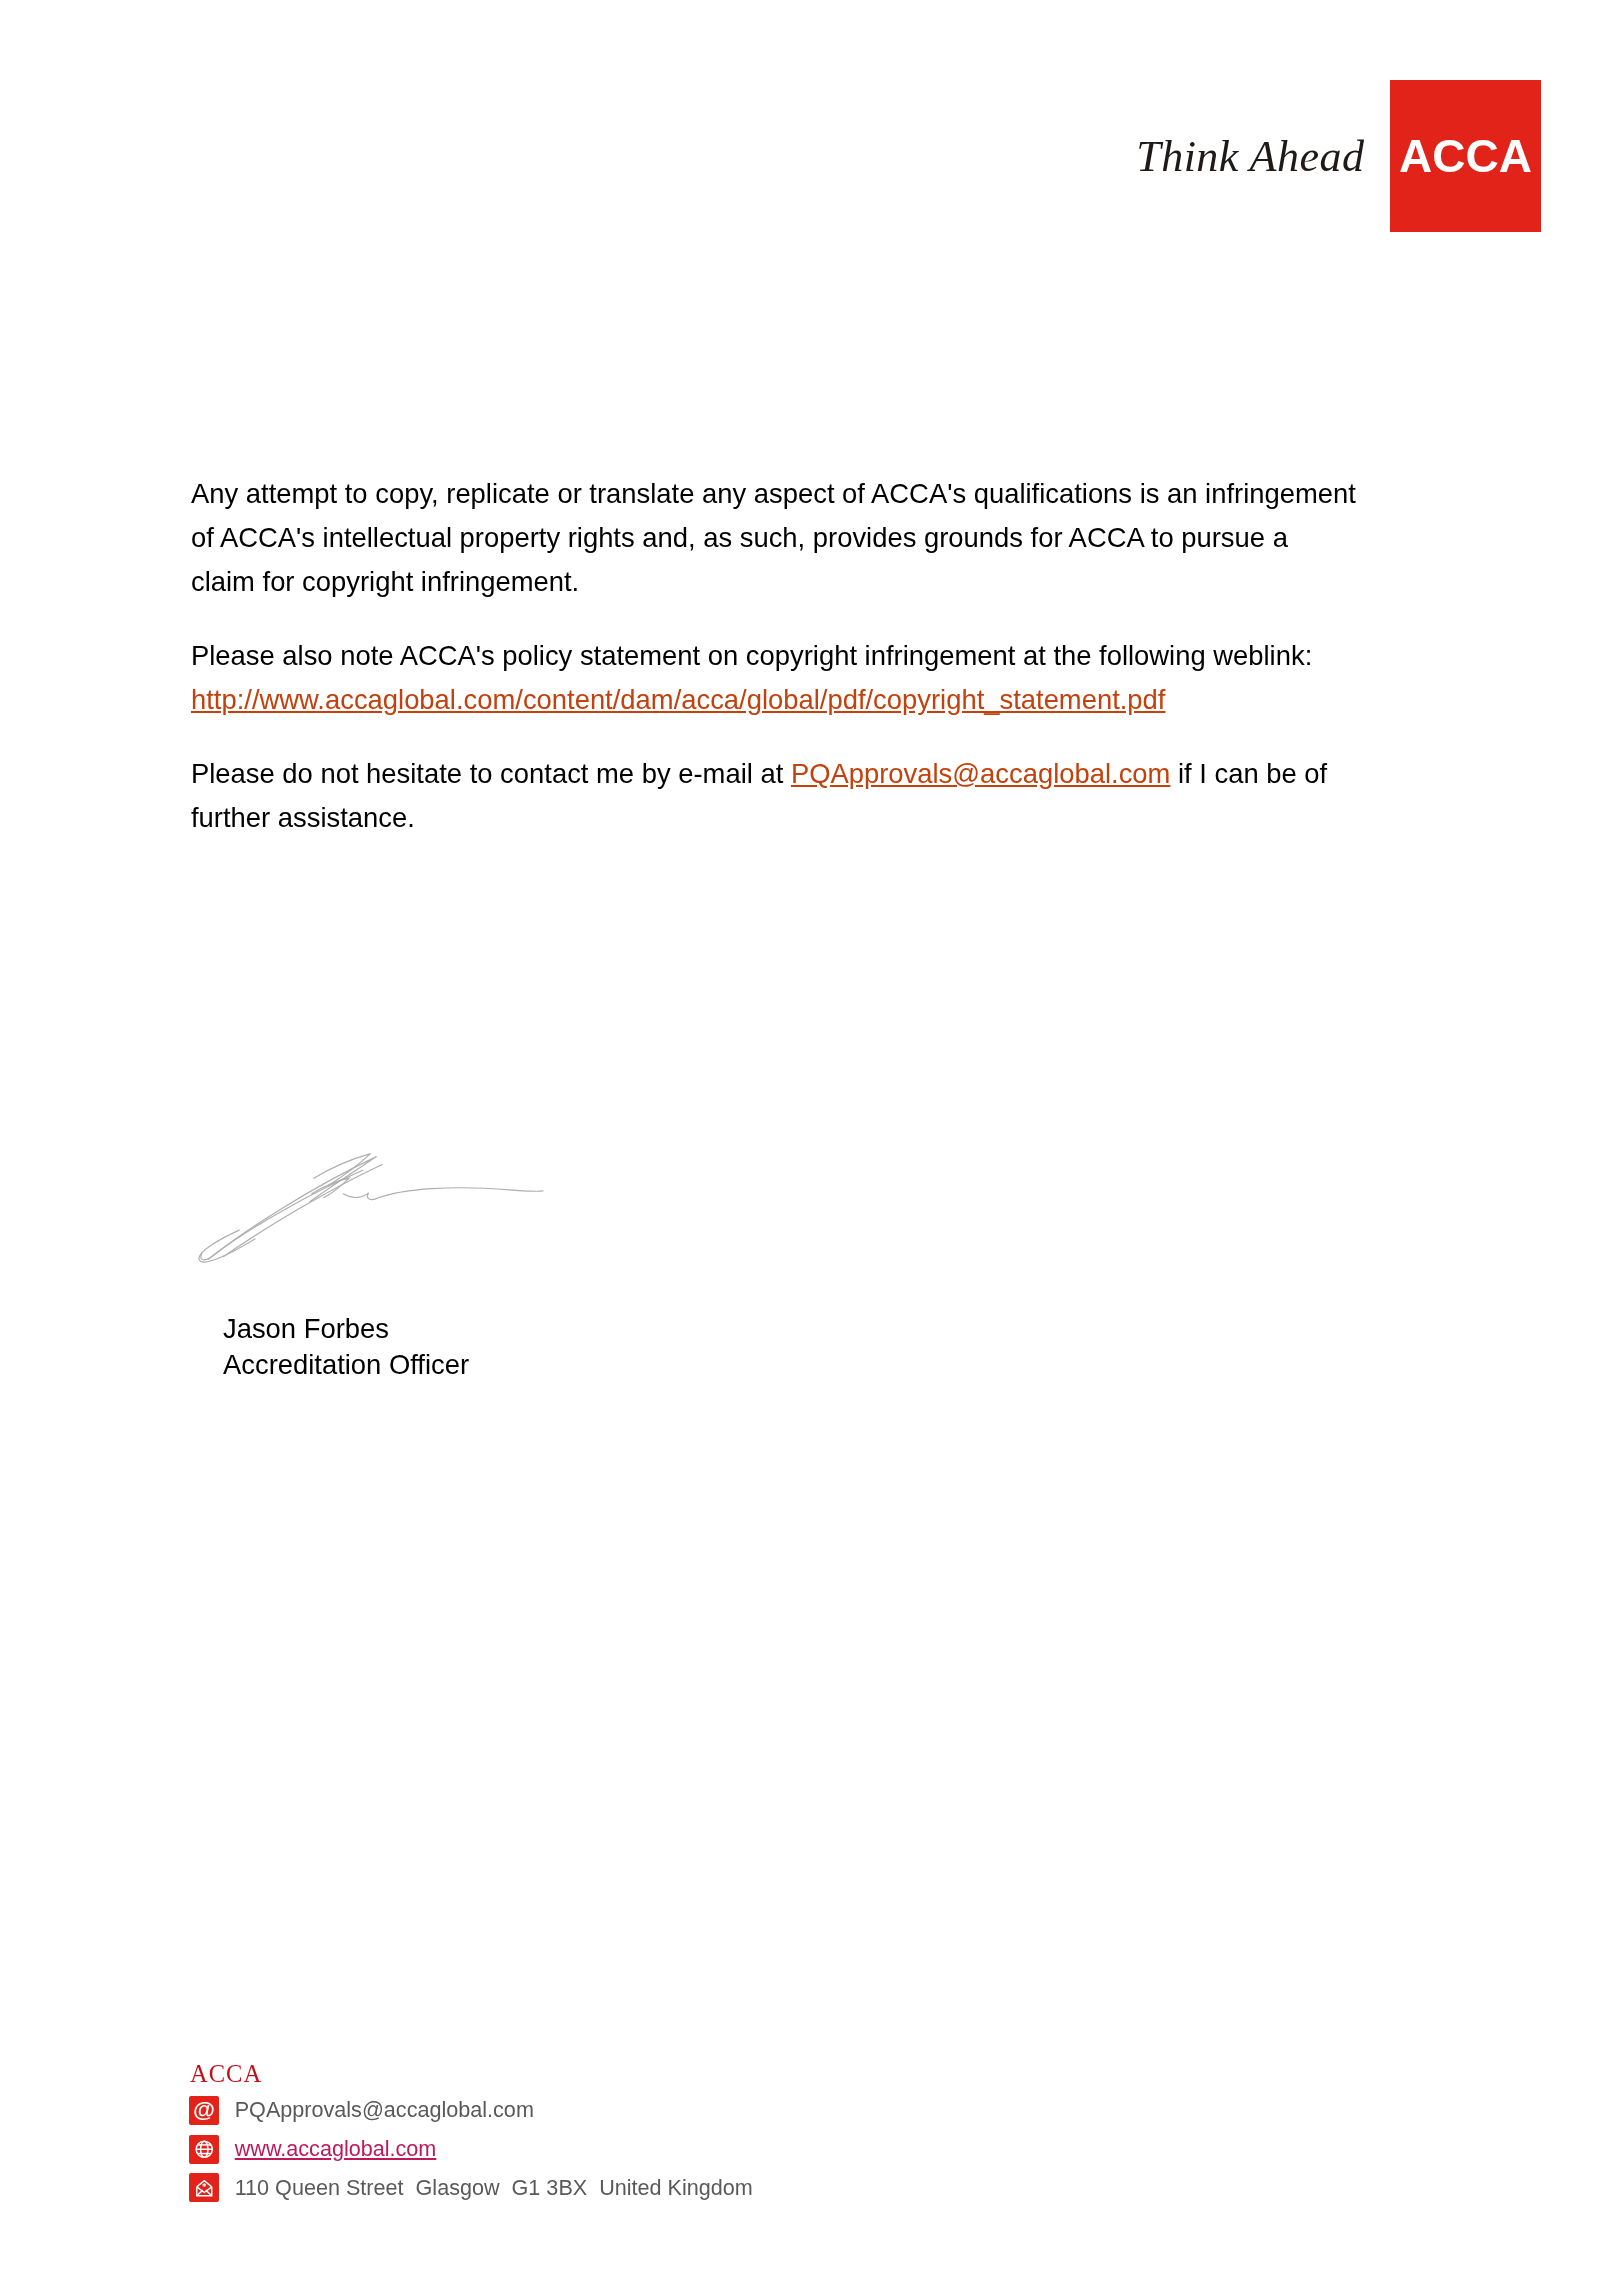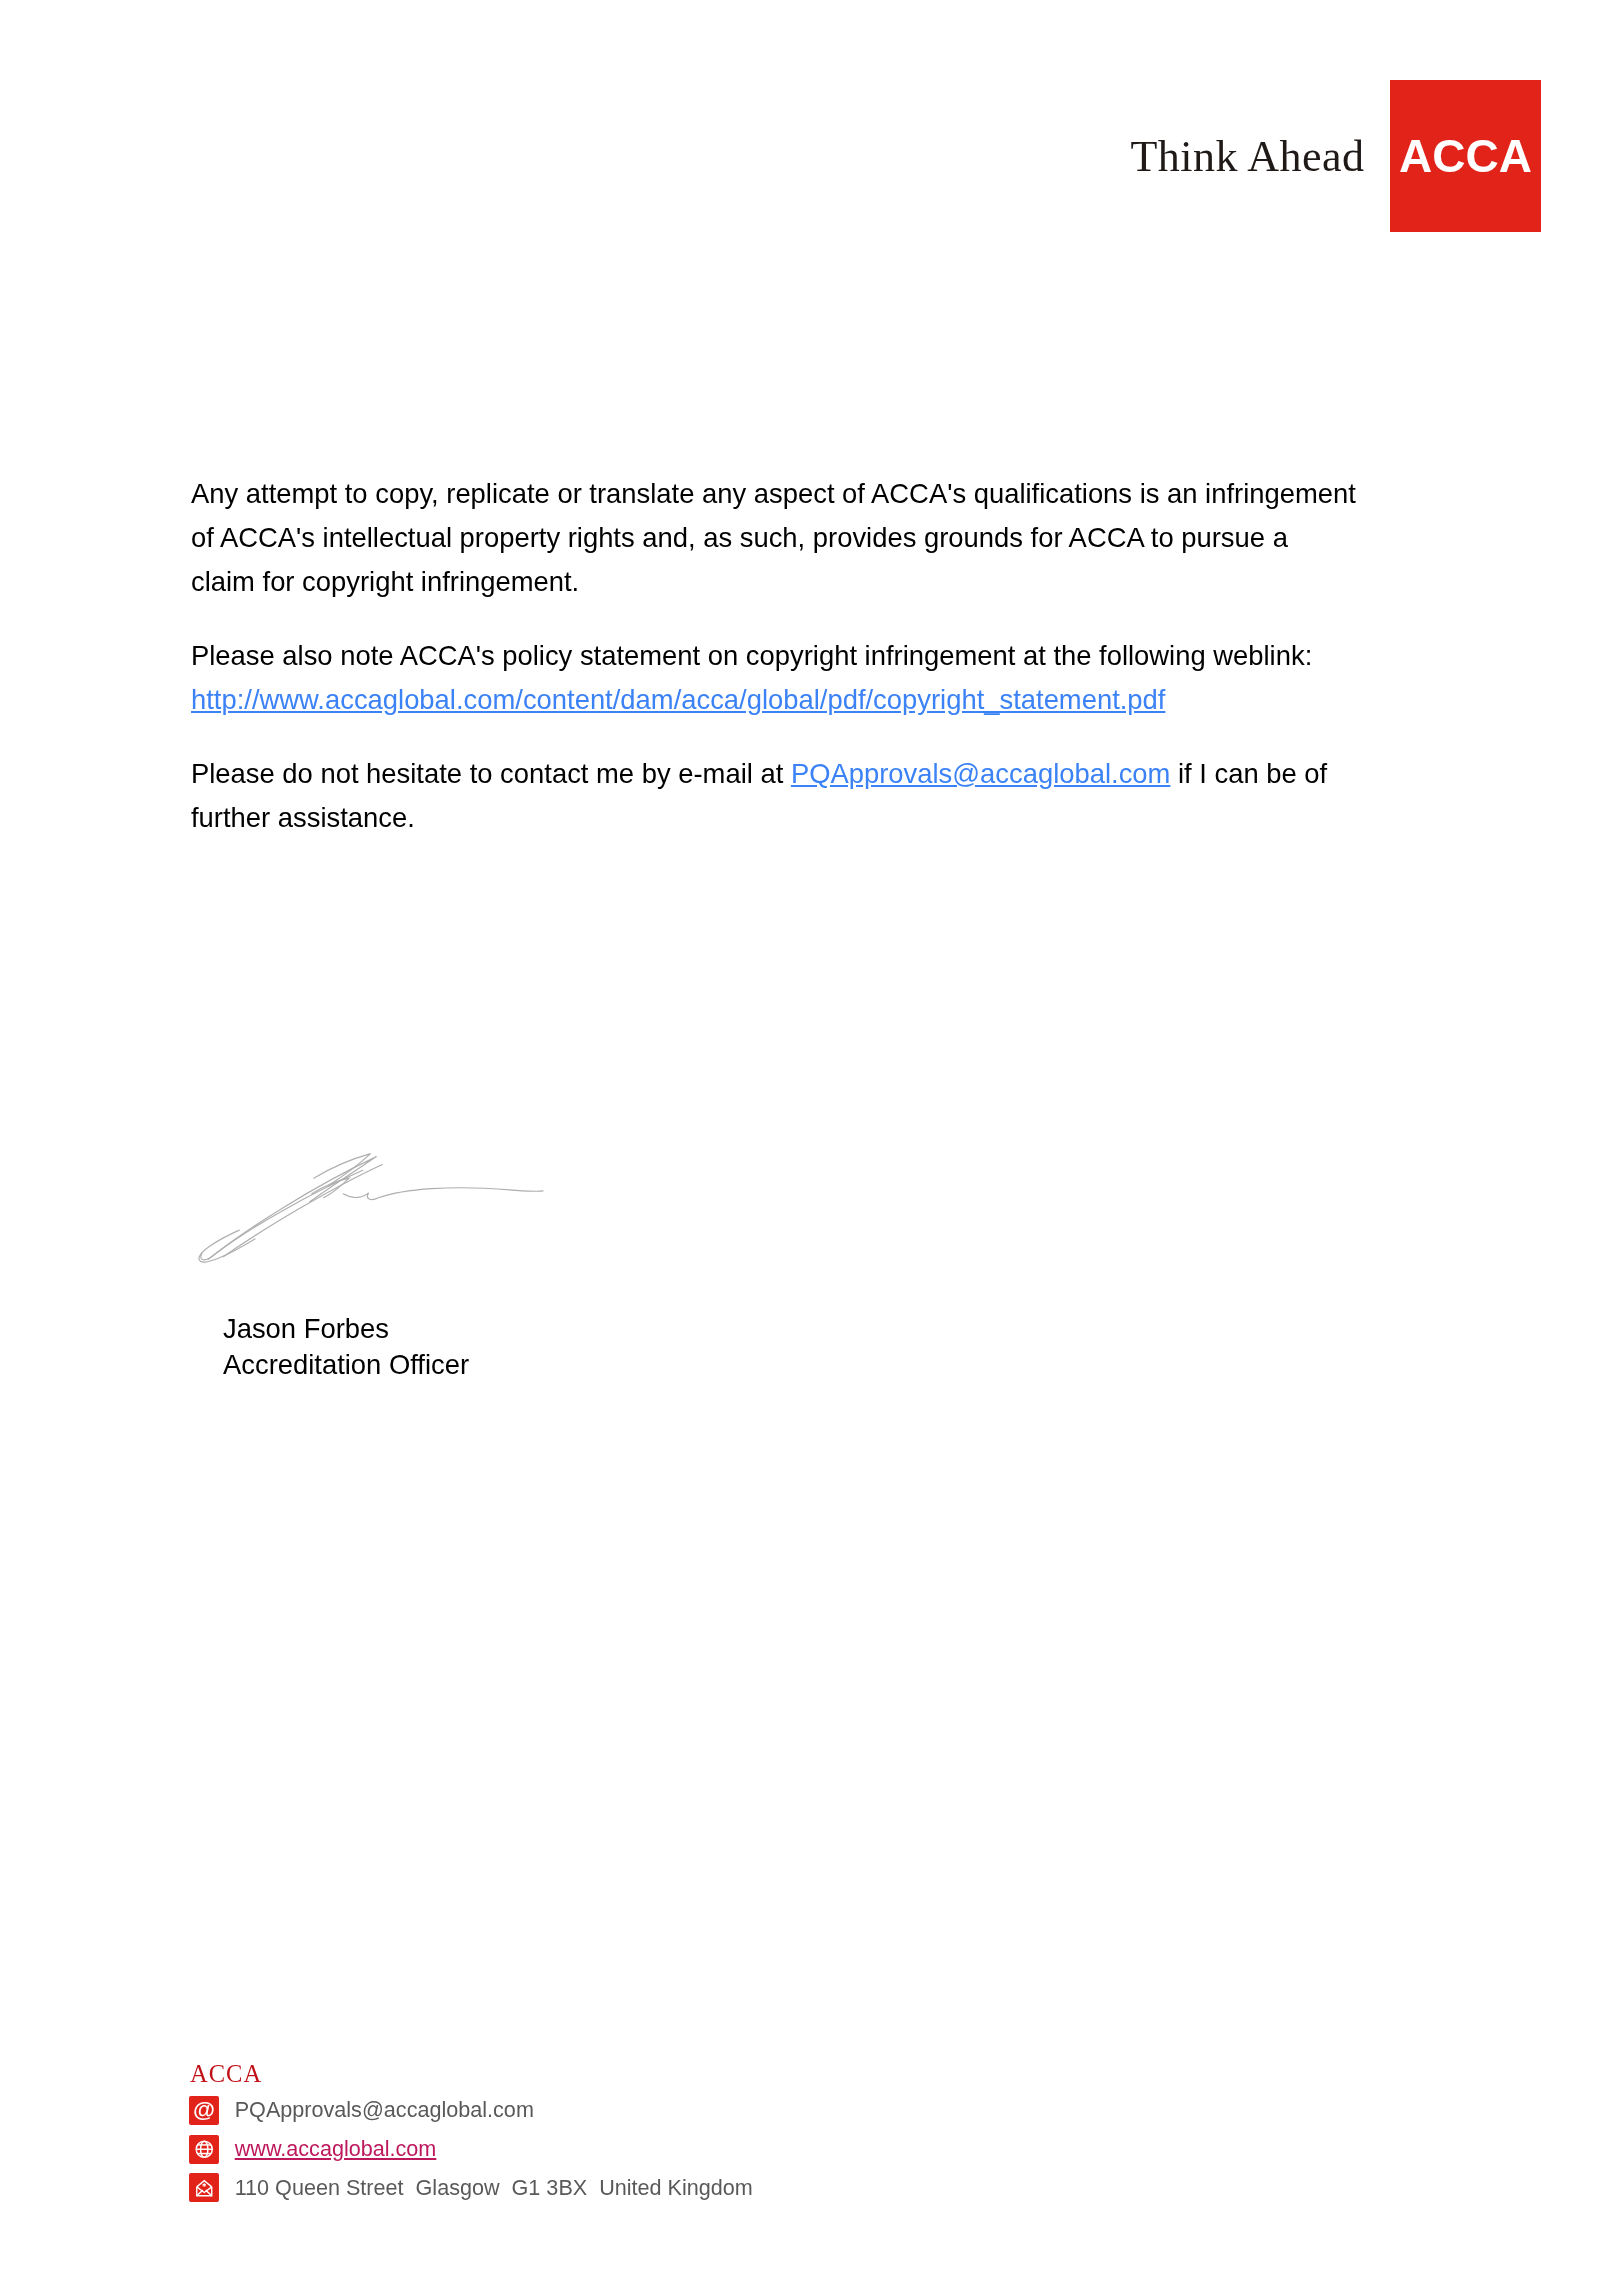--- a/index.html
+++ b/index.html
@@ -28,6 +28,7 @@
     color: #1f1a17;
     letter-spacing: 0.5px;
     white-space: nowrap;
+    font-style: italic;
   }
   .logo {
     width: 151px;

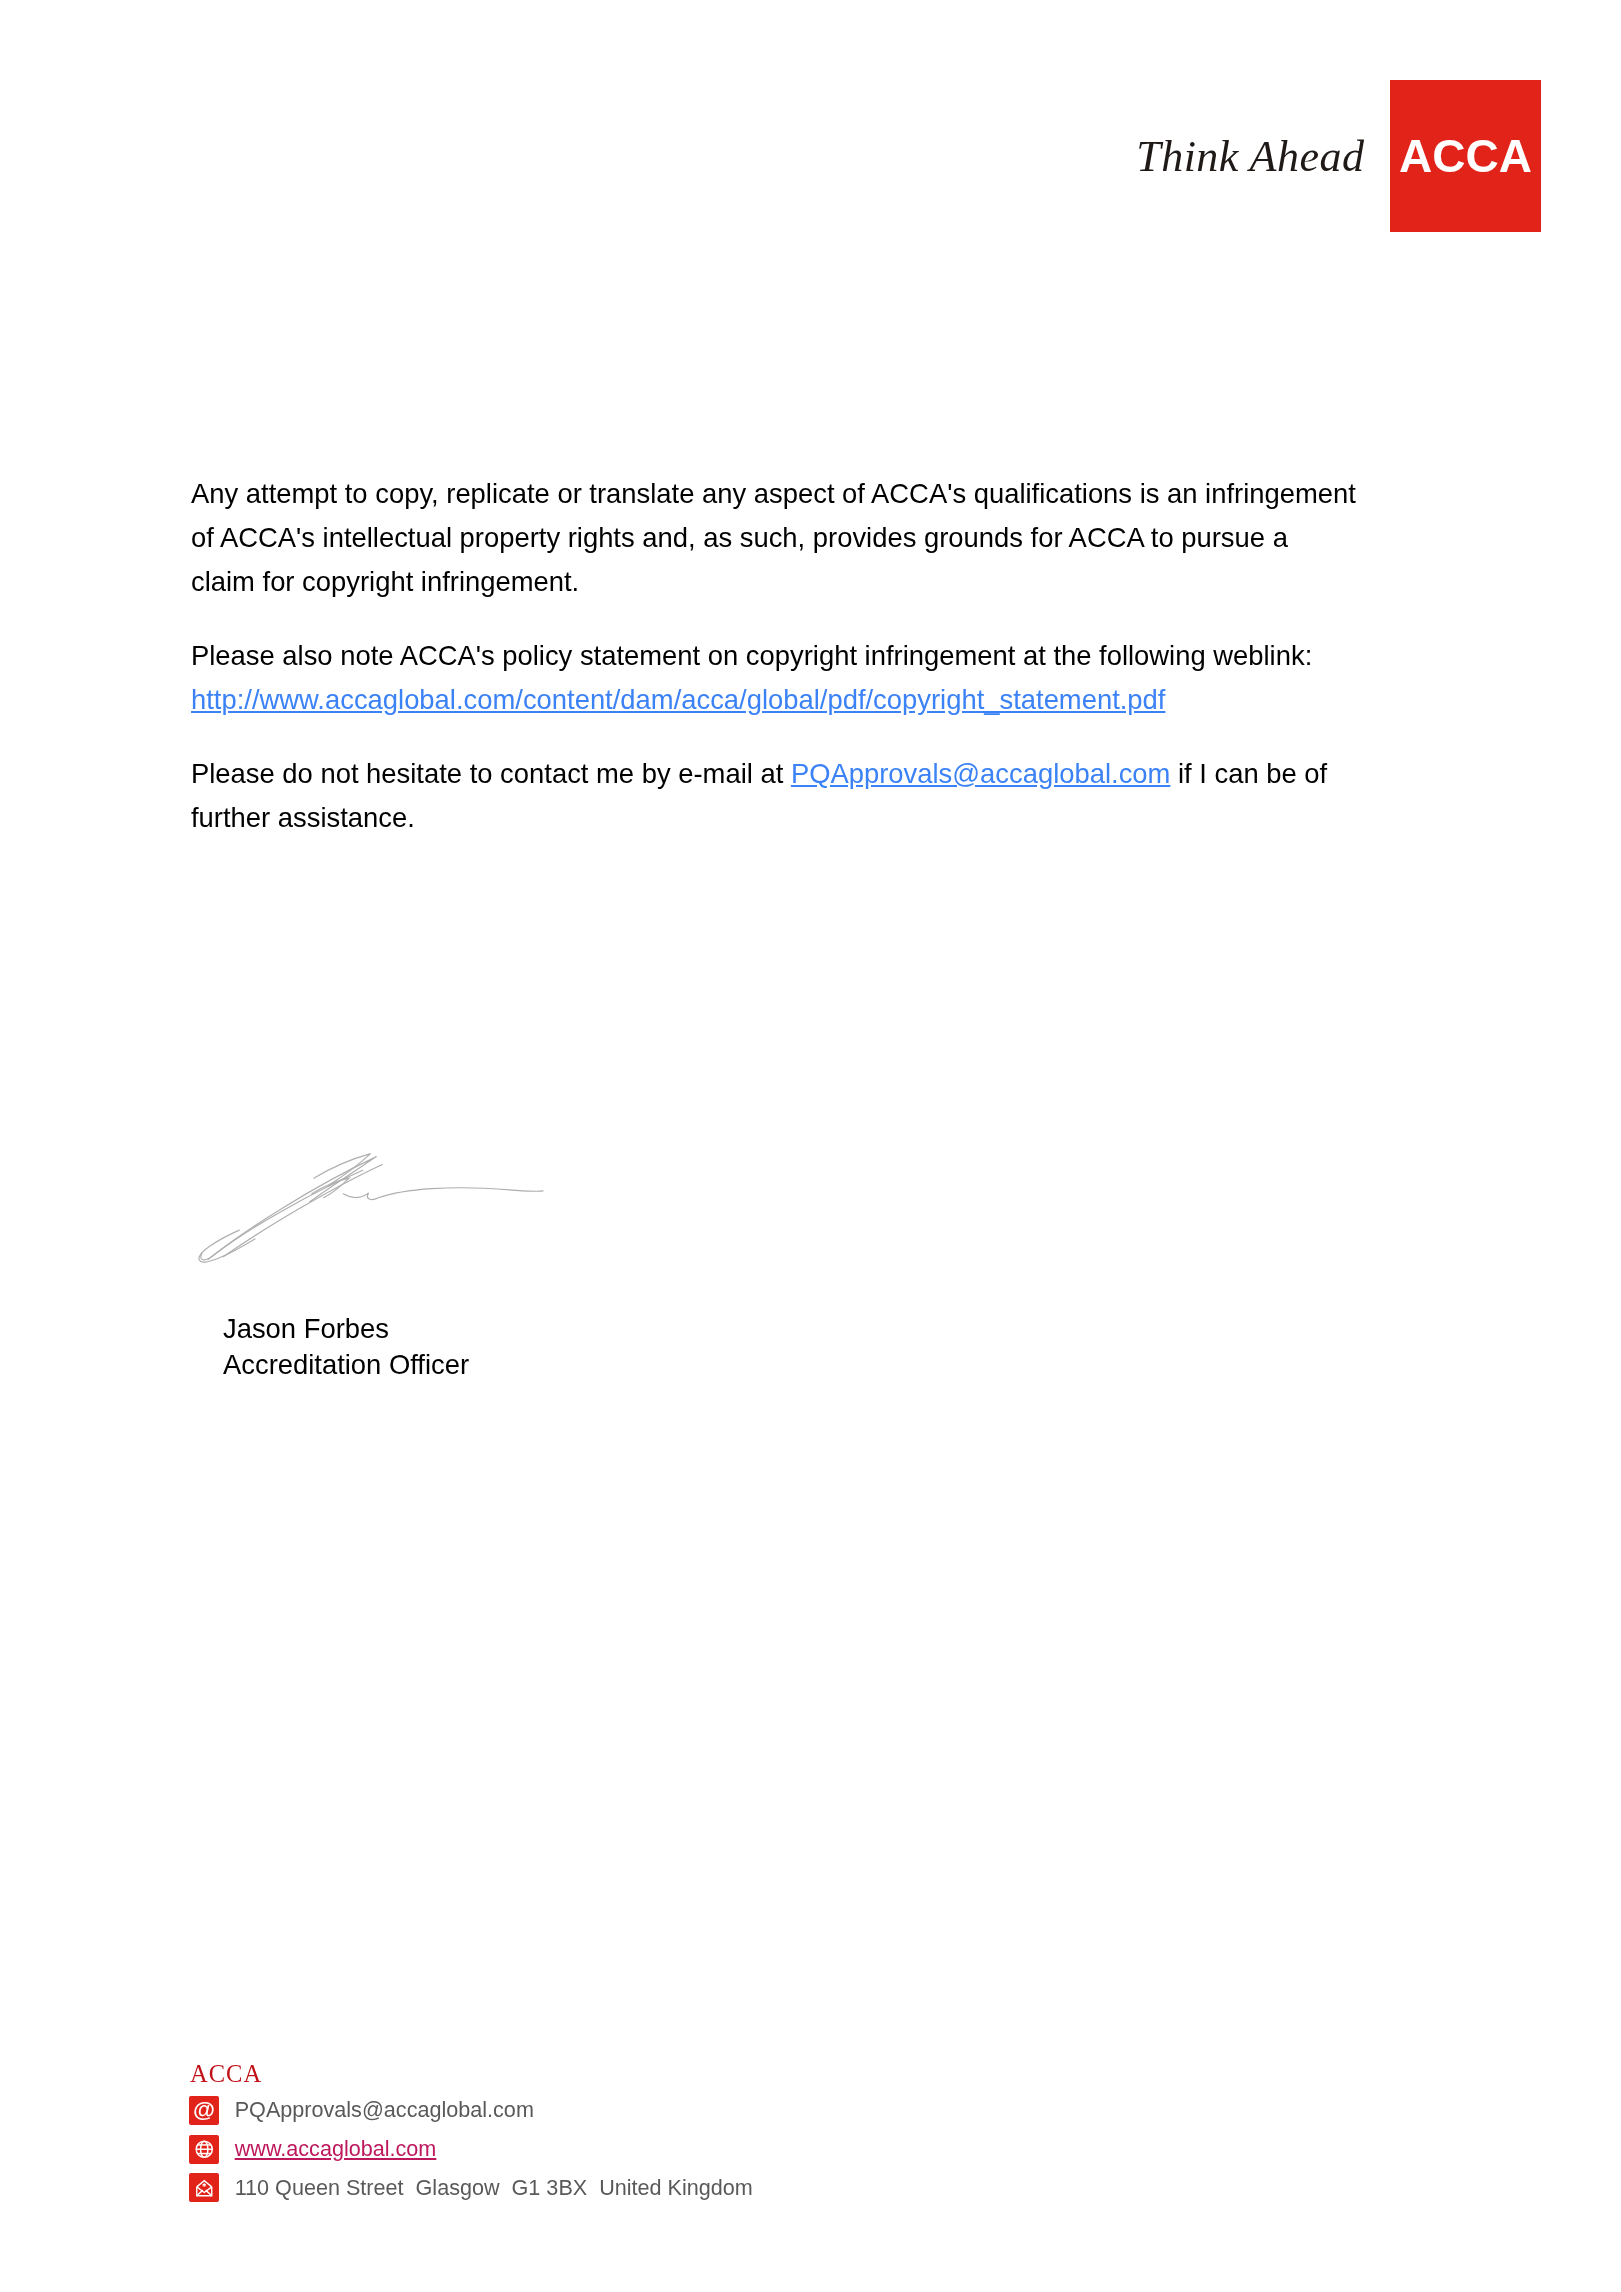--- a/index.html
+++ b/index.html
@@ -60,7 +60,7 @@
     white-space: pre-wrap;
   }
   .body-link {
-    color: #3b82f6;
+    color: #c2410c;
     text-decoration: underline;
     cursor: pointer;
   }

